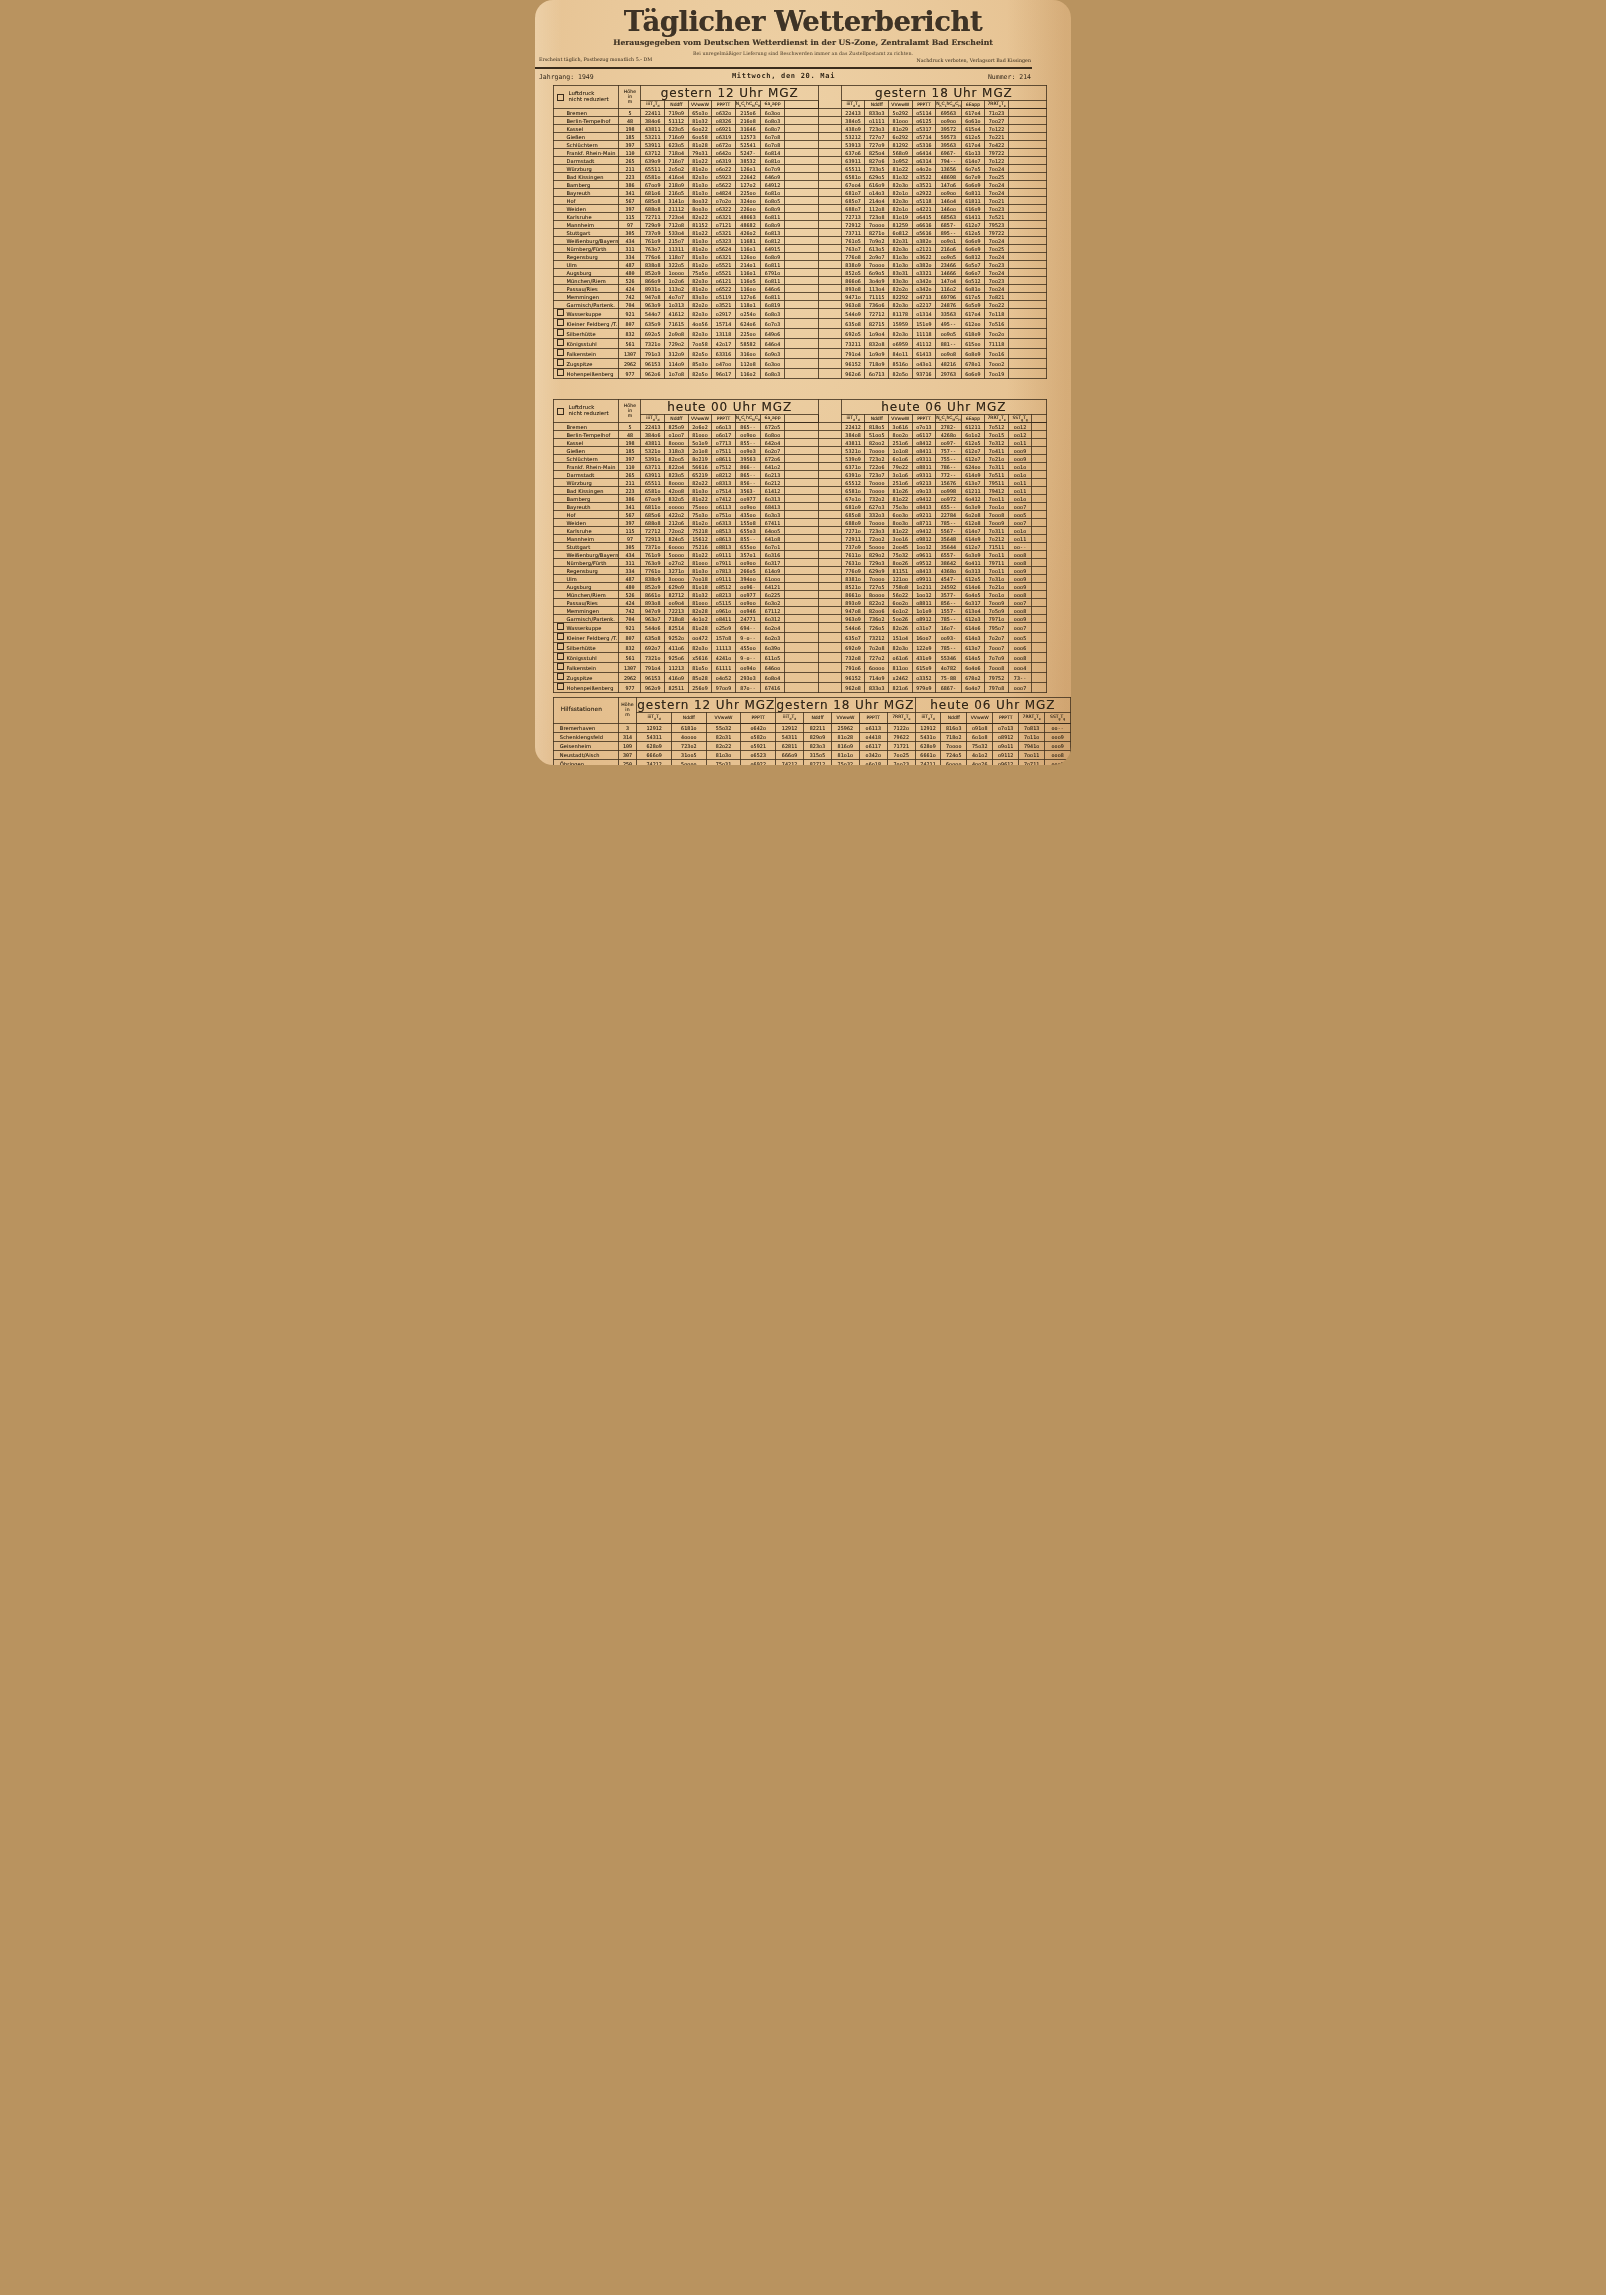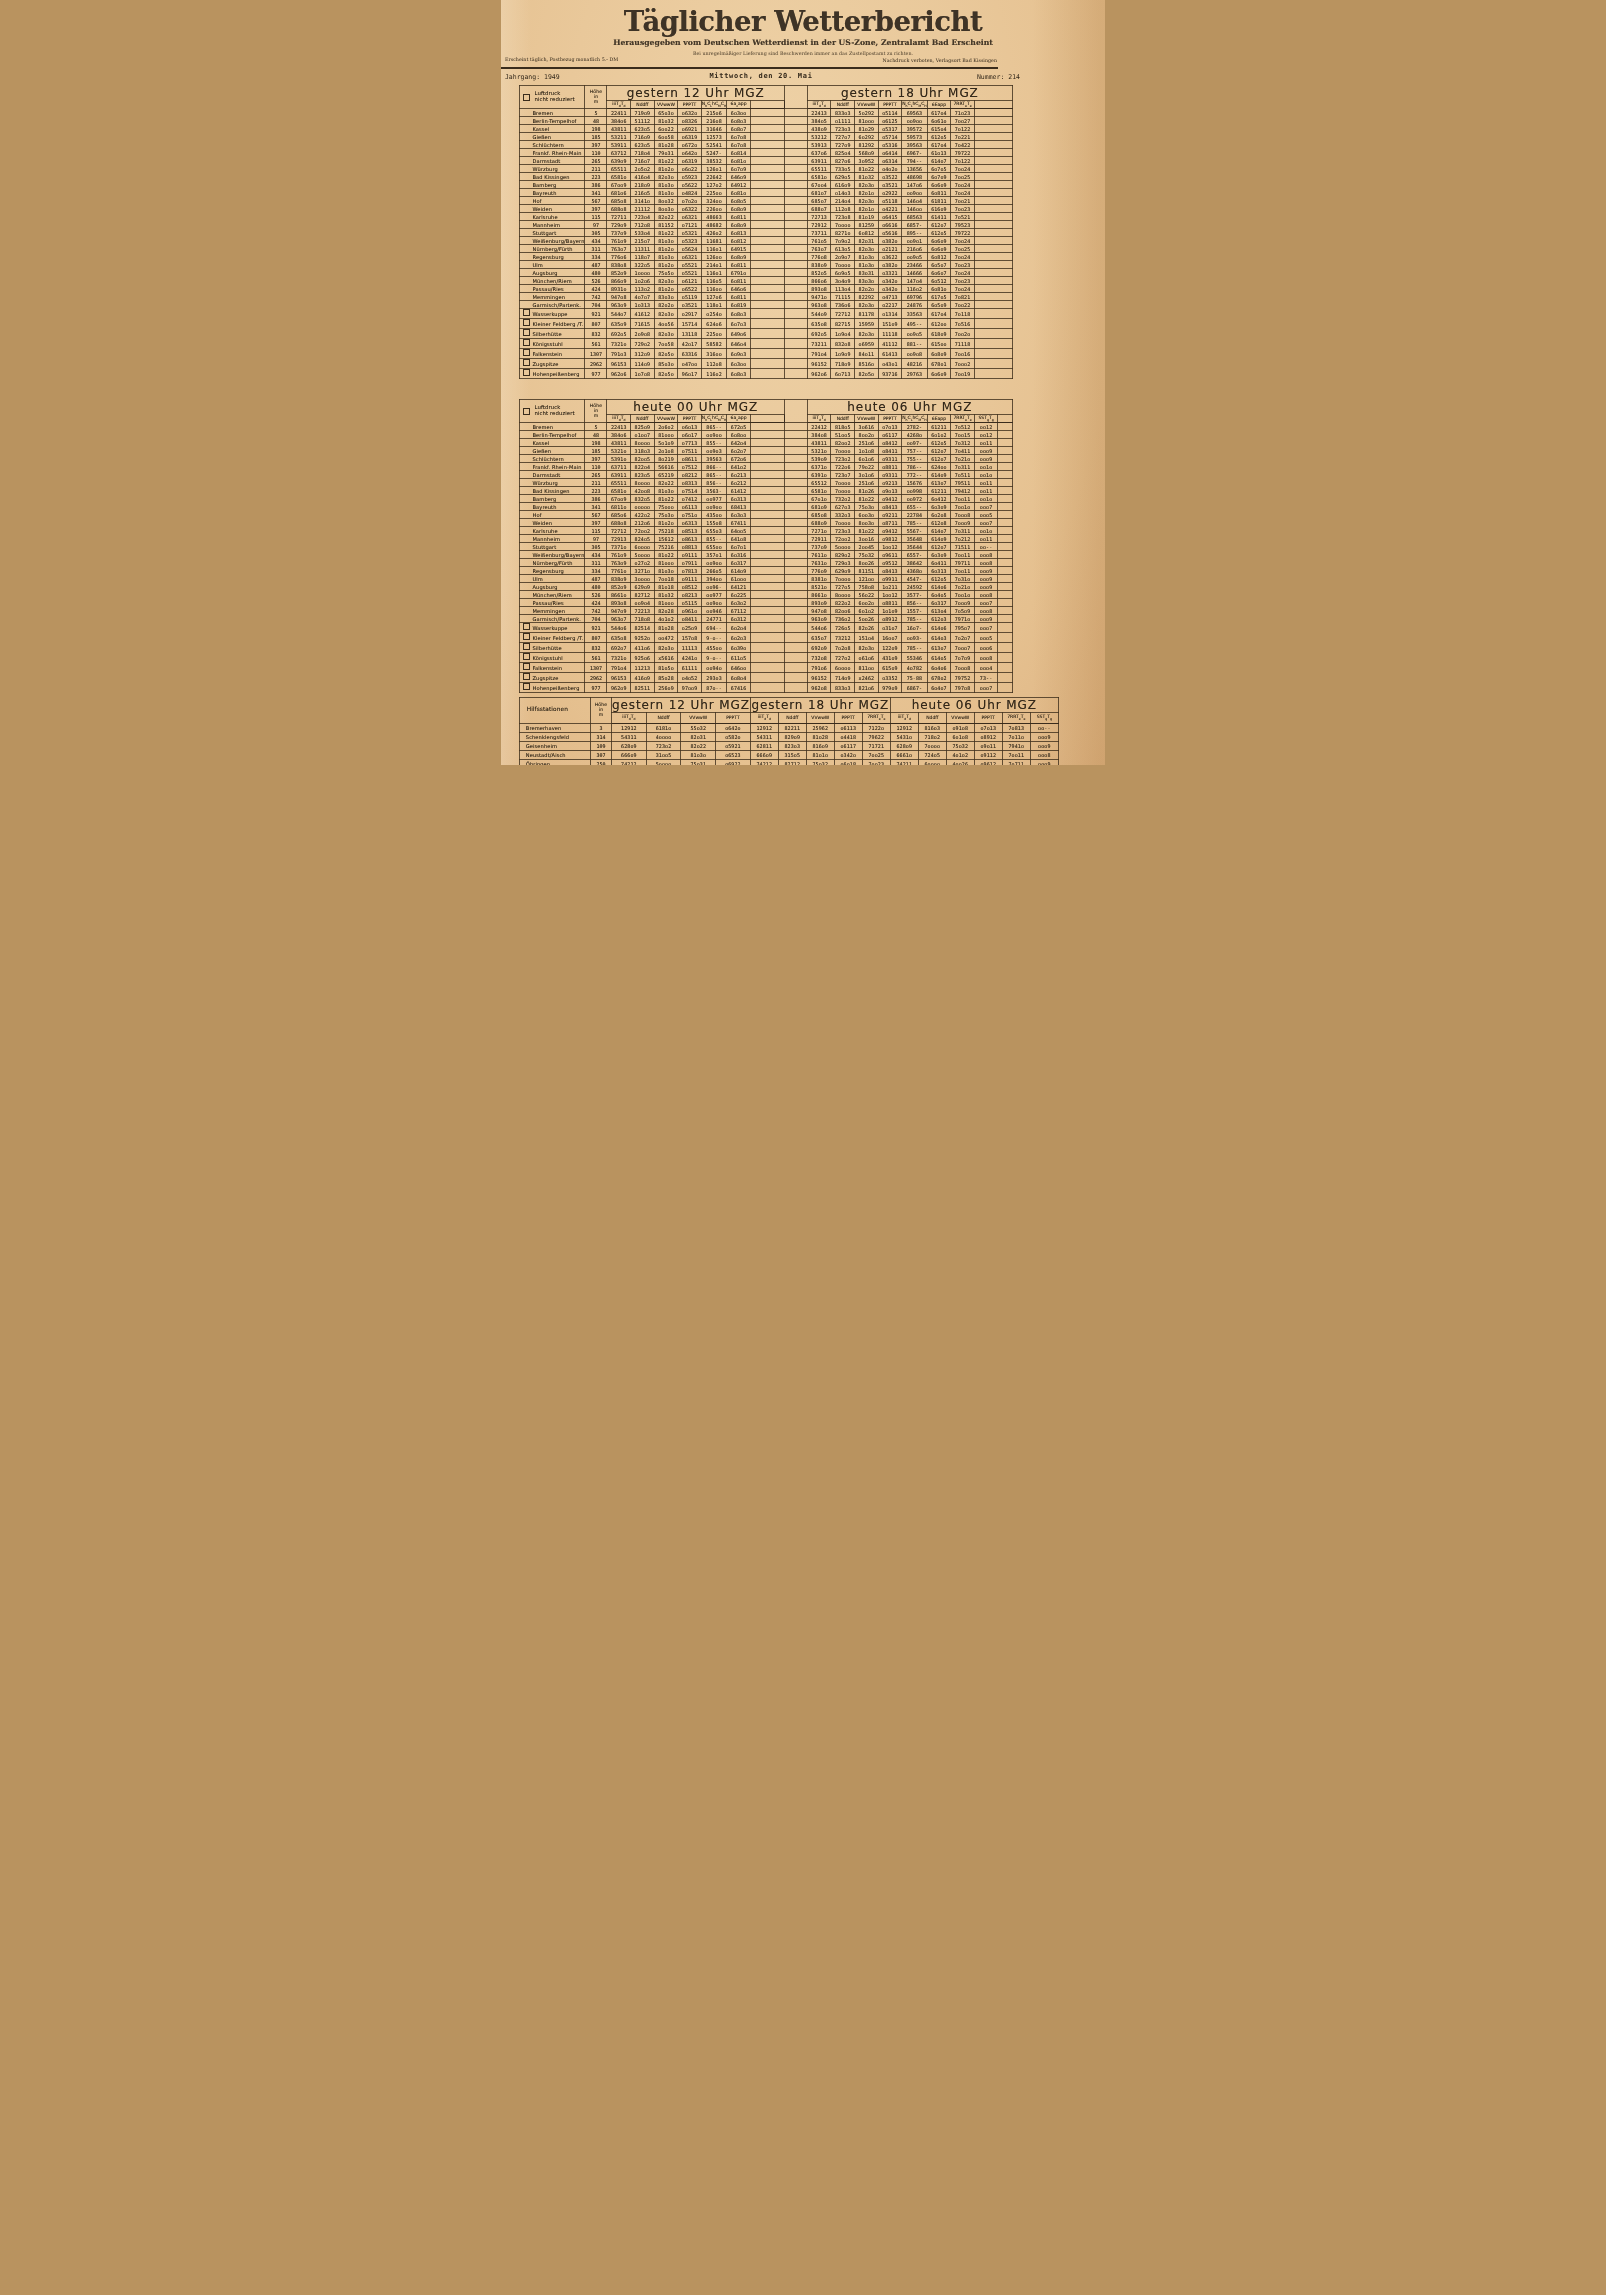--- a/index.html
+++ b/index.html
@@ -4,12 +4,13 @@
 <style>
   html,body{margin:0;padding:0;background:#b9935f;}
   .page{
-    position:relative;width:604px;height:765px;margin:0 auto;overflow:hidden;
+    position:relative;width:536px;height:765px;margin:0 auto;overflow:hidden;
     background:
       linear-gradient(90deg, rgba(255,250,235,.22) 0, rgba(255,250,235,0) 5%, rgba(0,0,0,0) 88%, rgba(150,92,30,.20) 99%),
       radial-gradient(ellipse at 45% 25%, #eed2a7 0%, #e9c89a 45%, #e5c08f 75%, #deb584 100%);
     color:#33281a;
     font-family:"DejaVu Sans", sans-serif;
+    border-radius:18px;
   }
   
   .masthead{padding-top:5.8px;text-align:center;}

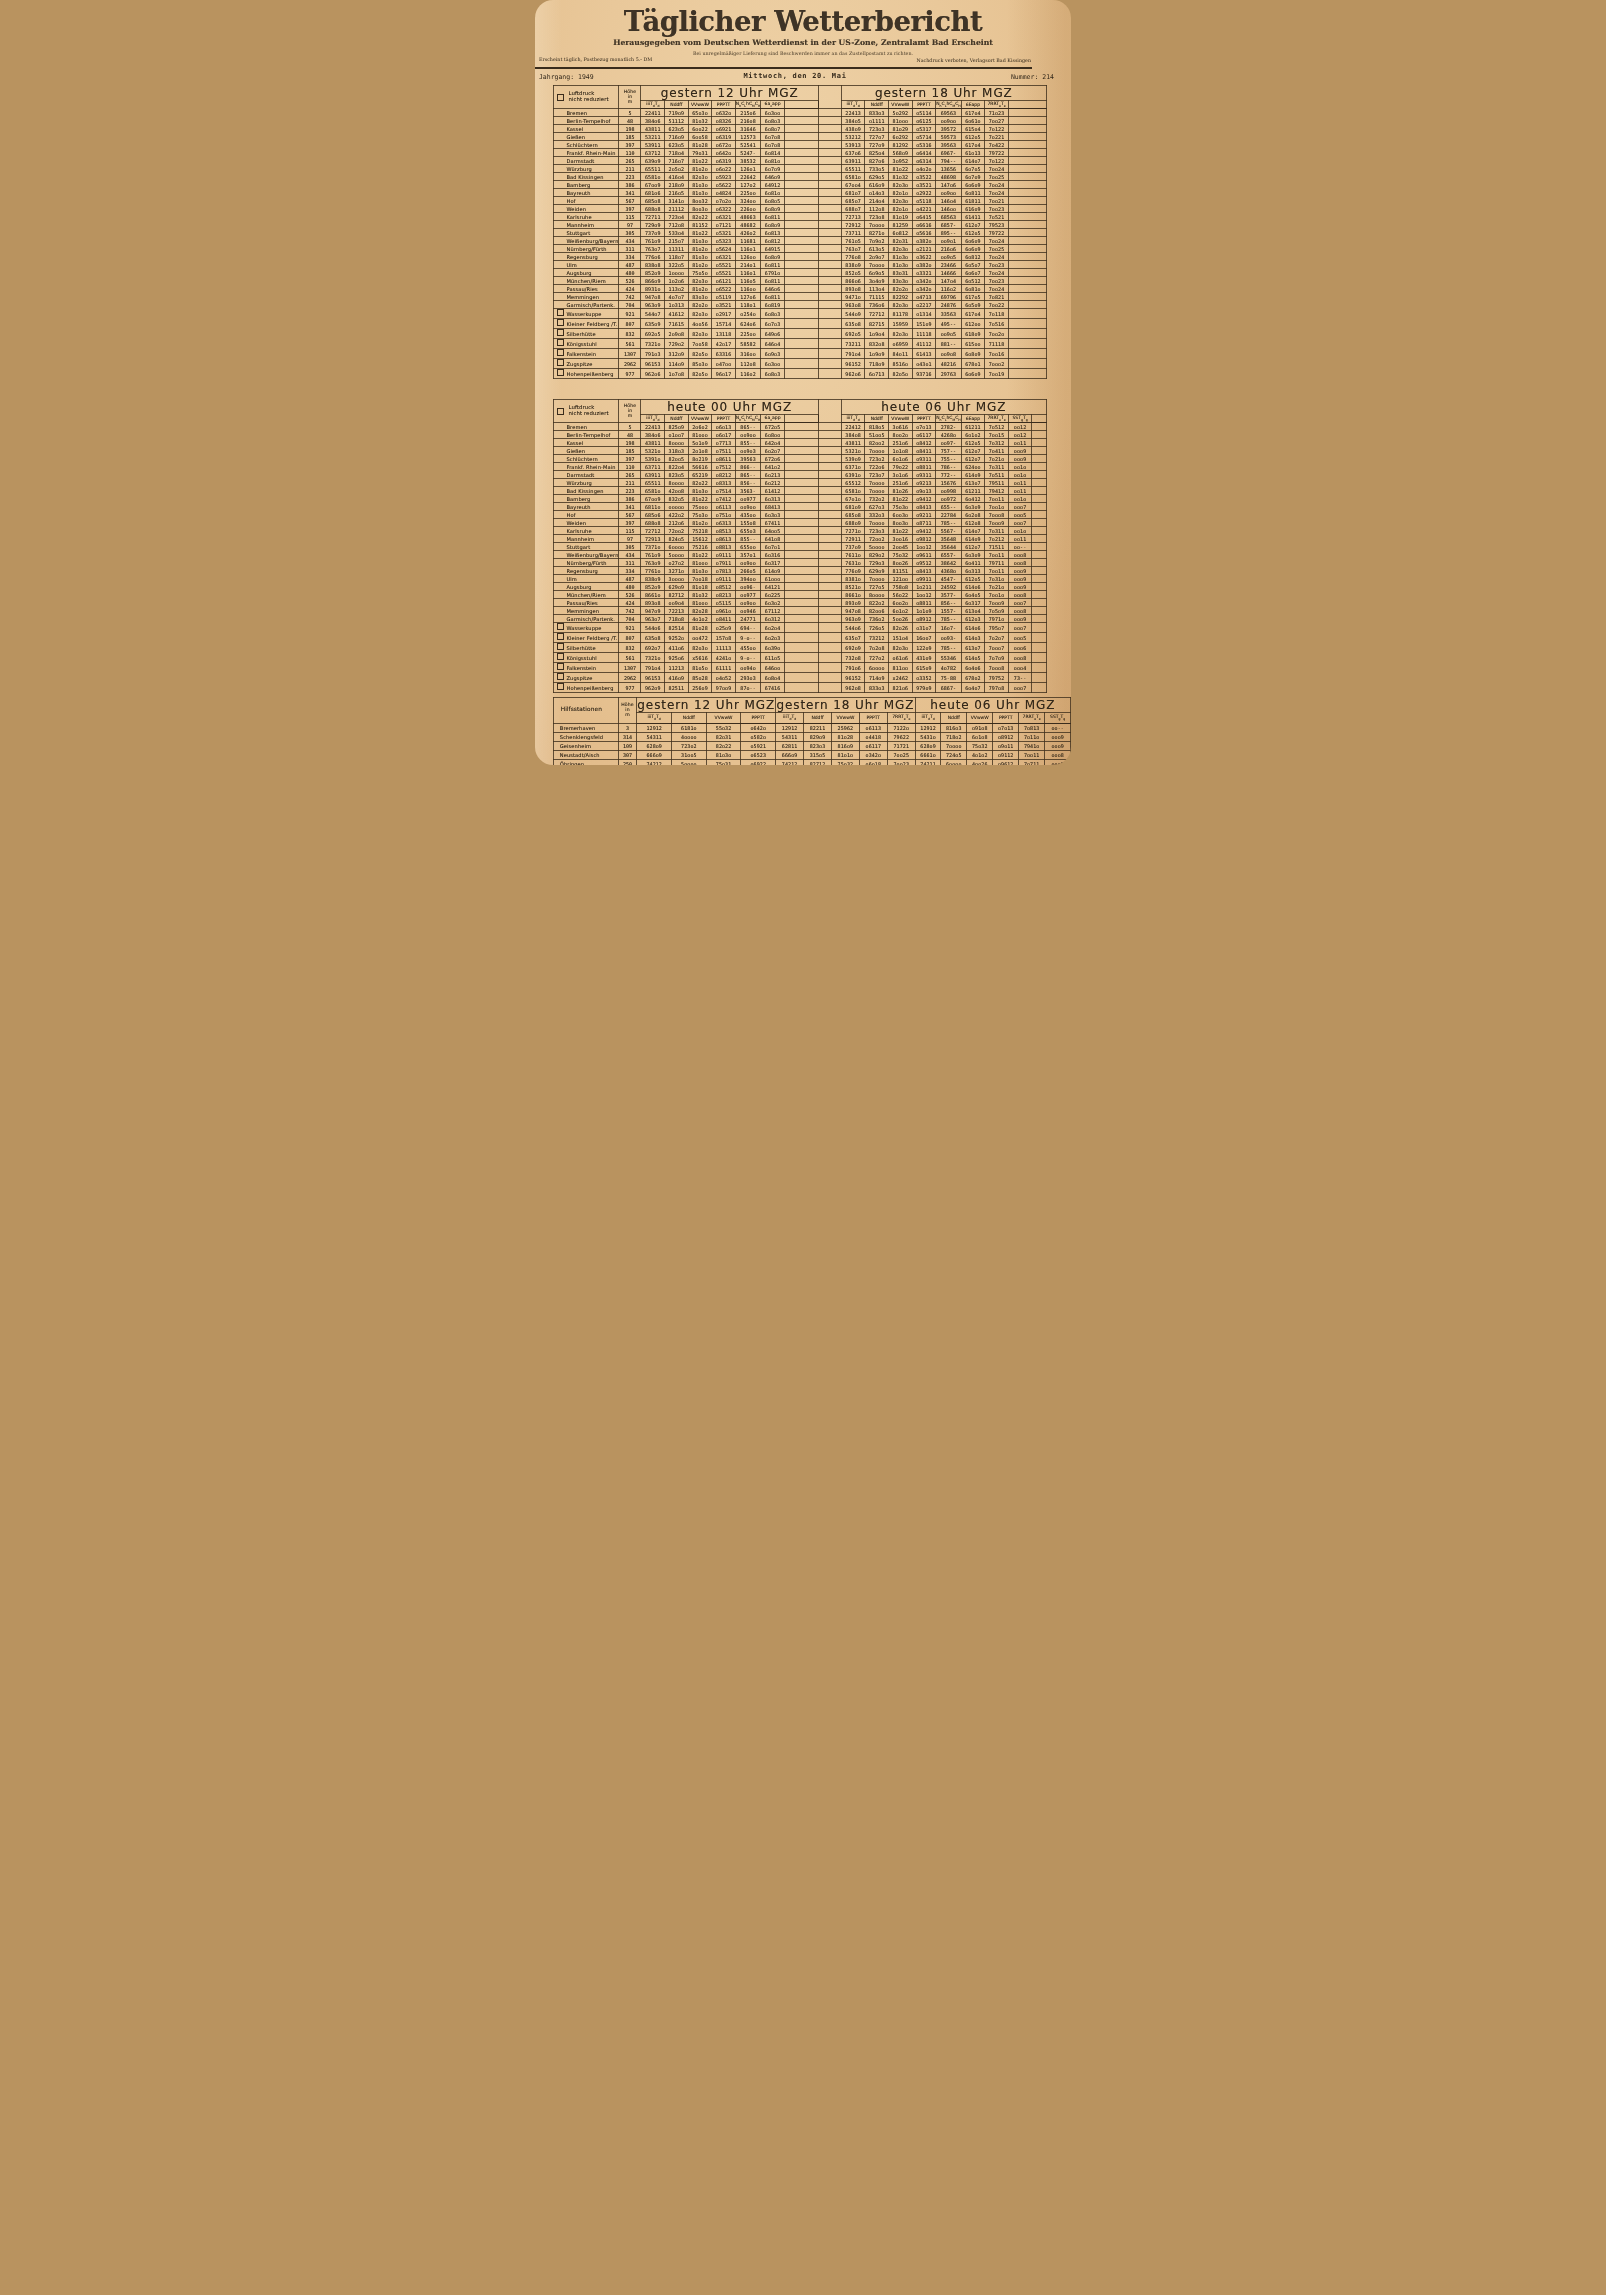--- a/index.html
+++ b/index.html
@@ -28,7 +28,7 @@
   .note-left{position:absolute;left:3.9px;top:0;font-size:4.8px;font-family:"DejaVu Serif", serif;}
   .note-right{position:absolute;right:1px;top:1px;font-size:4.8px;font-family:"DejaVu Serif", serif;}
   .rule{width:497px;height:2.4px;background:#3a2c1c;margin-top:1.9px;}
-  .metarow{position:relative;width:497px;height:11.6px;margin-top:1.4px;font-family:"DejaVu Sans Mono", monospace;padding-left:23px;}
+  .metarow{position:relative;width:497px;height:11.6px;margin-top:1.4px;font-family:"DejaVu Sans Mono", monospace;}
   .meta-vol{position:absolute;left:3.9px;top:1.9px;font-size:6.5px;}
   .meta-date{position:absolute;left:0;right:0;top:1px;text-align:center;font-weight:bold;font-size:7px;letter-spacing:0.7px;}
   .meta-num{position:absolute;right:1px;top:1.9px;font-size:6.5px;}

